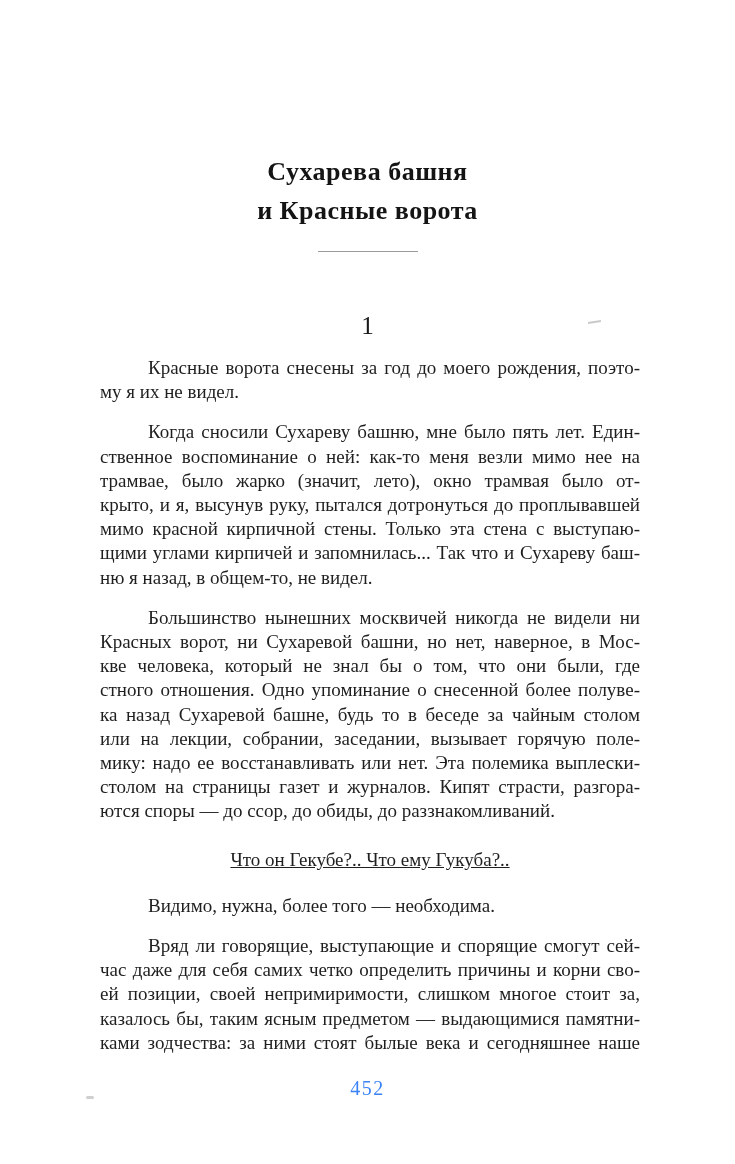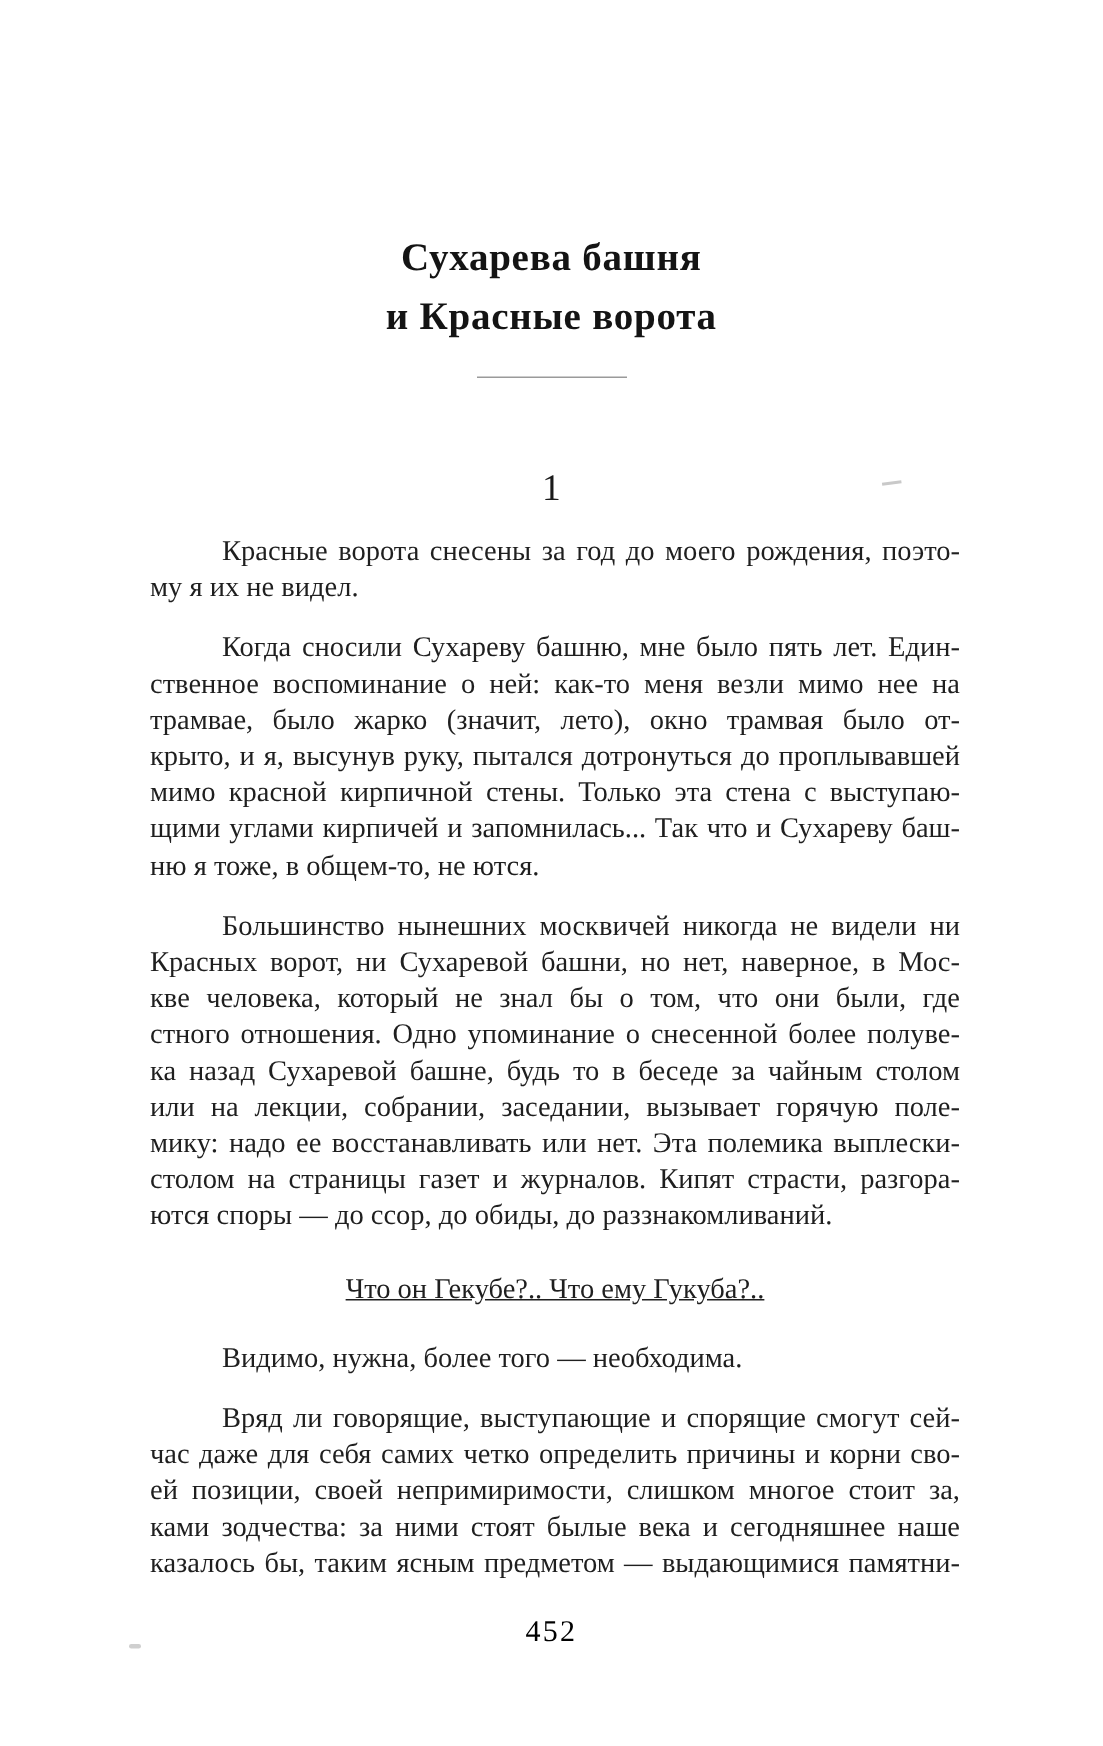--- a/index.html
+++ b/index.html
@@ -123,7 +123,7 @@
         <div class="line j">крыто, и я, высунув руку, пытался дотронуться до проплывавшей</div>
         <div class="line j">мимо красной кирпичной стены. Только эта стена с выступаю-</div>
         <div class="line j">щими углами кирпичей и запомнилась... Так что и Сухареву баш-</div>
-        <div class="line endline">ню я тоже, в общем-то, не ются.</div>
+        <div class="line endline">ню я назад, в общем-то, не видел.</div>
       </div>
       <div class="para">
         <div class="line j first">Большинство нынешних москвичей никогда не видели ни</div>

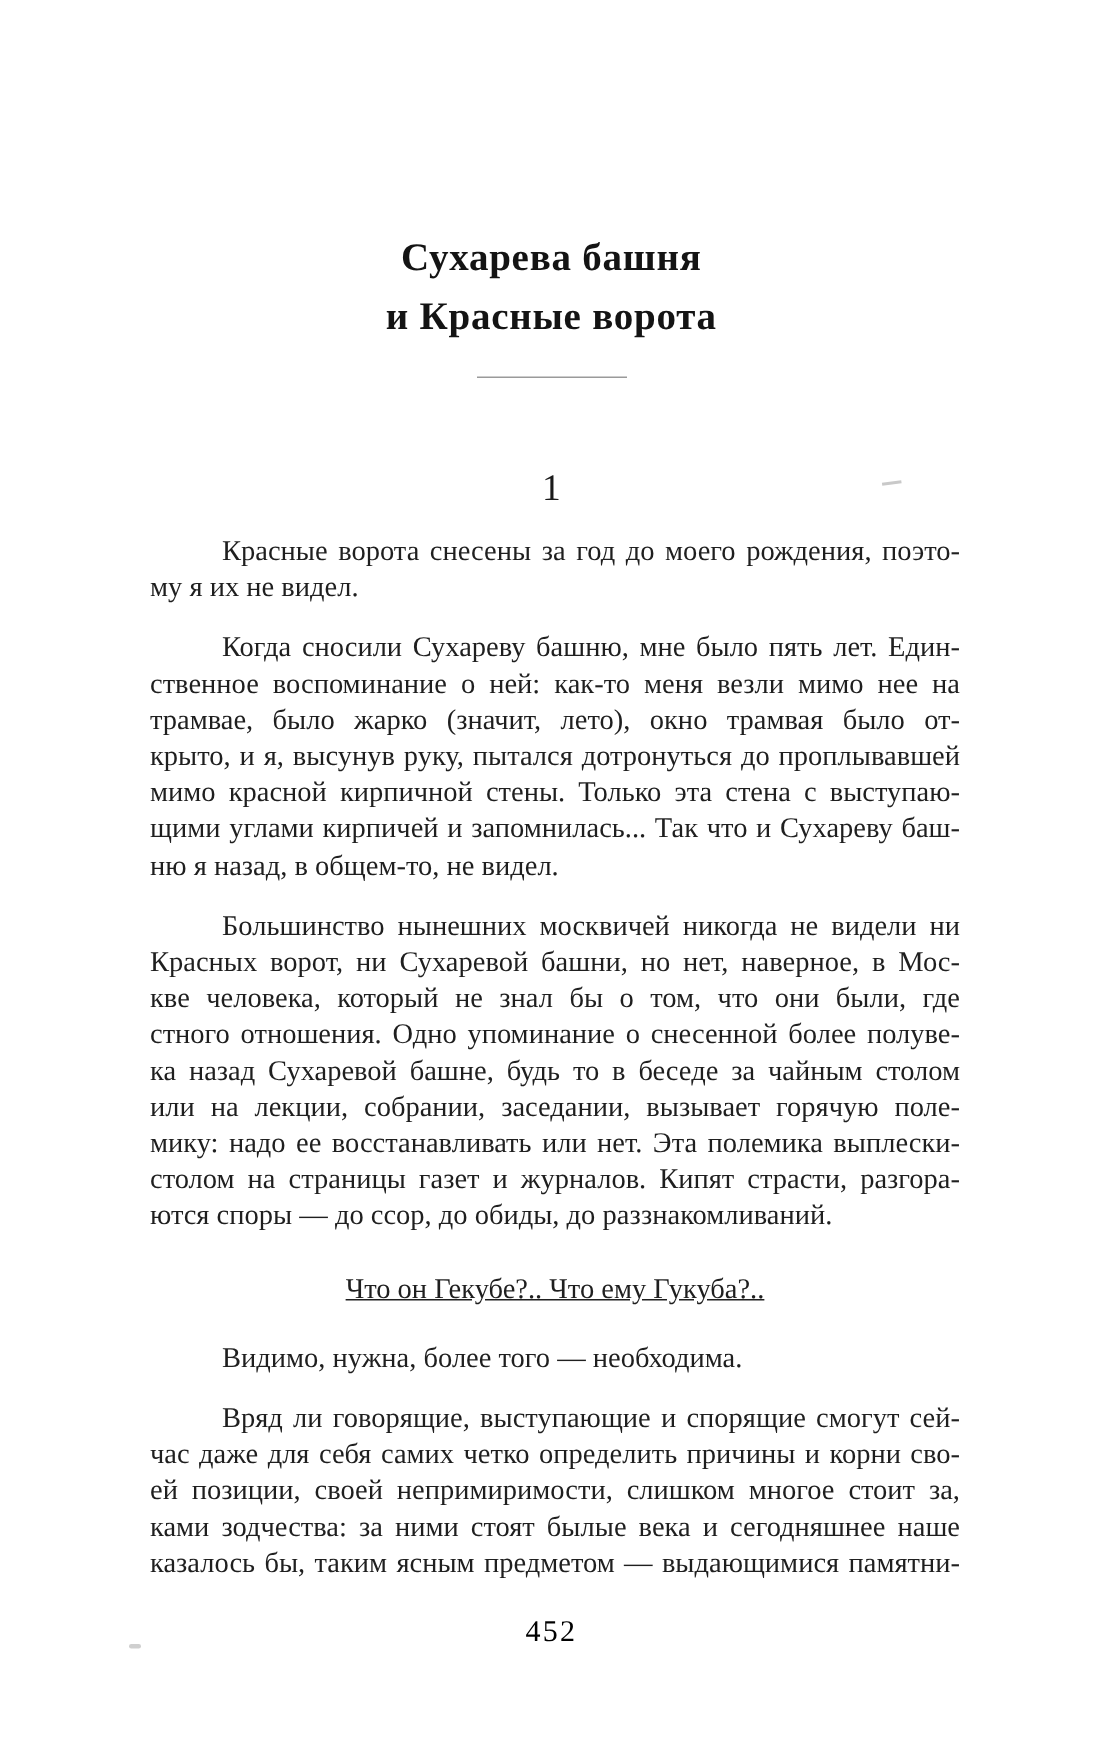--- a/index.html
+++ b/index.html
@@ -146,8 +146,8 @@
         <div class="line j first">Вряд ли говорящие, выступающие и спорящие смогут сей-</div>
         <div class="line j">час даже для себя самих четко определить причины и корни сво-</div>
         <div class="line j">ей позиции, своей непримиримости, слишком многое стоит за,</div>
+        <div class="line j">казалось бы, таким ясным предметом — выдающимися памятни-</div>
         <div class="line j">ками зодчества: за ними стоят былые века и сегодняшнее наше</div>
-        <div class="line j">казалось бы, таким ясным предметом — выдающимися памятни-</div>
       </div>
     </div>
 

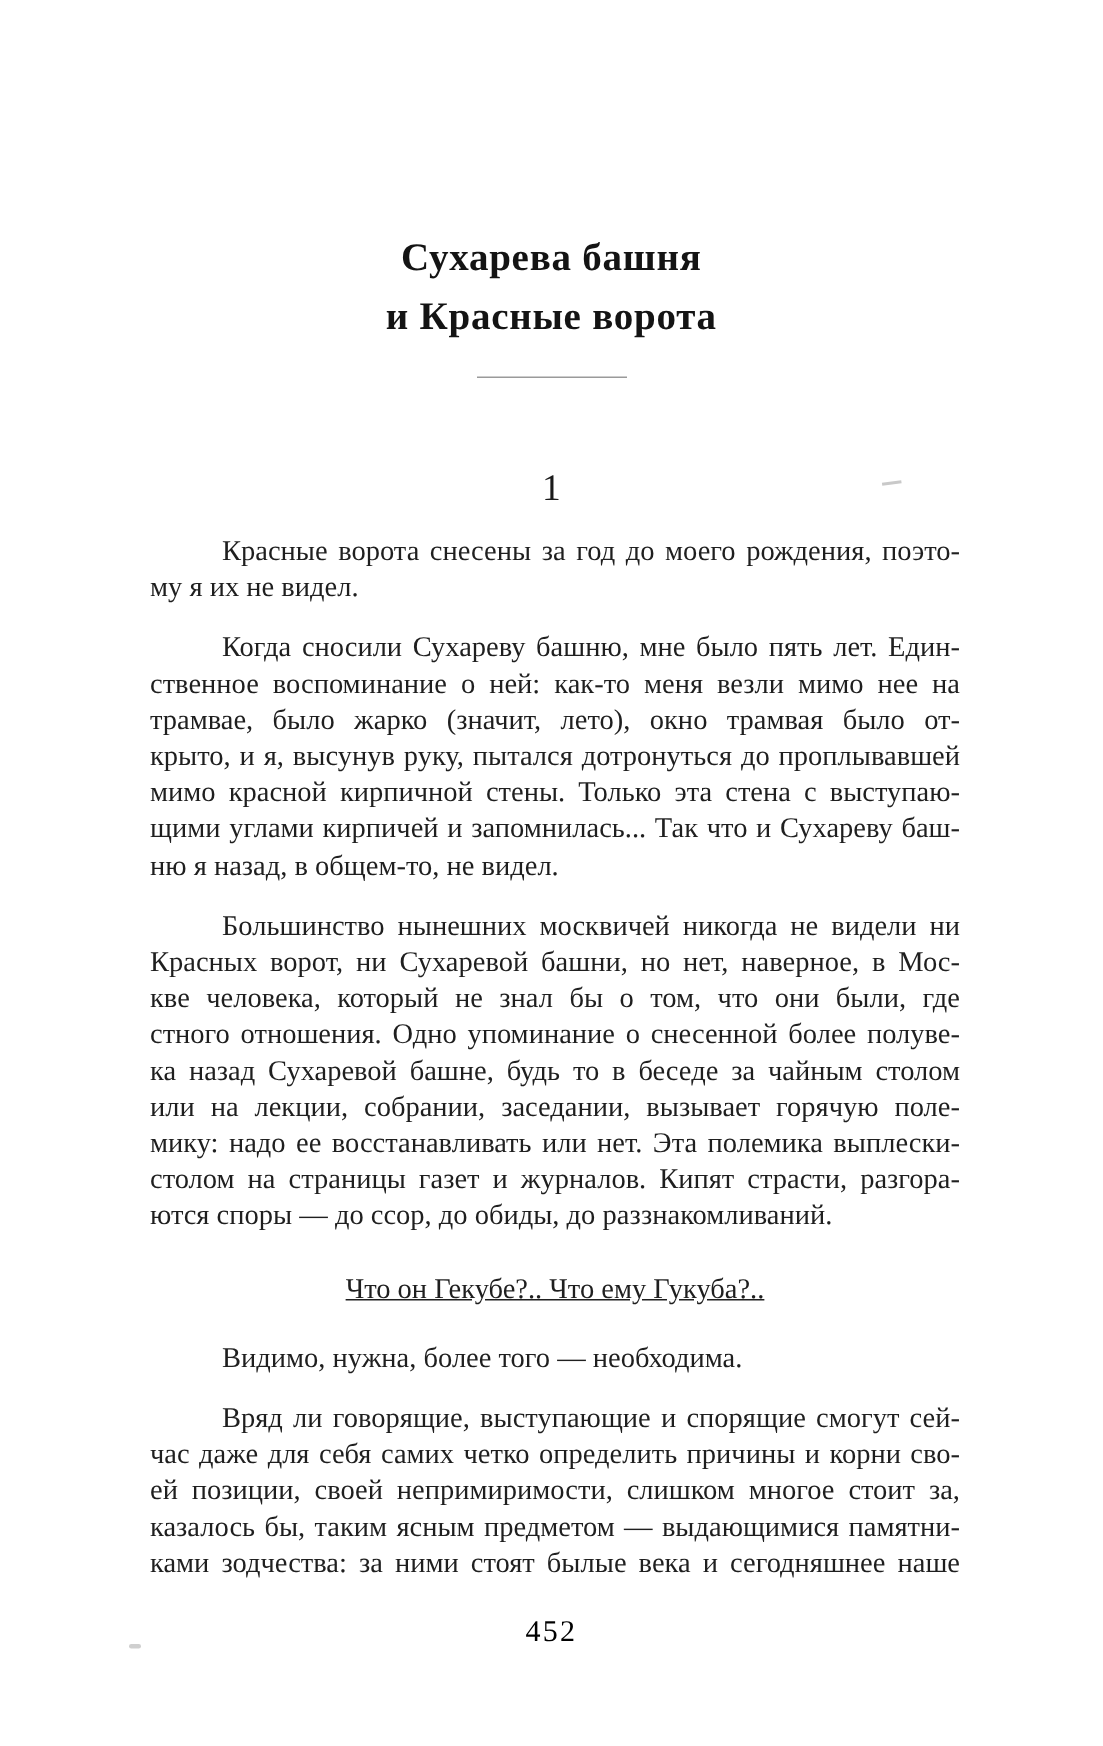--- a/index.html
+++ b/index.html
@@ -75,7 +75,7 @@
     text-align: center;
     font-size: 20px;
     letter-spacing: 1.5px;
-    color: #000000;
+    color: #3b82f6;
   }
   .speck {
     position: absolute;

